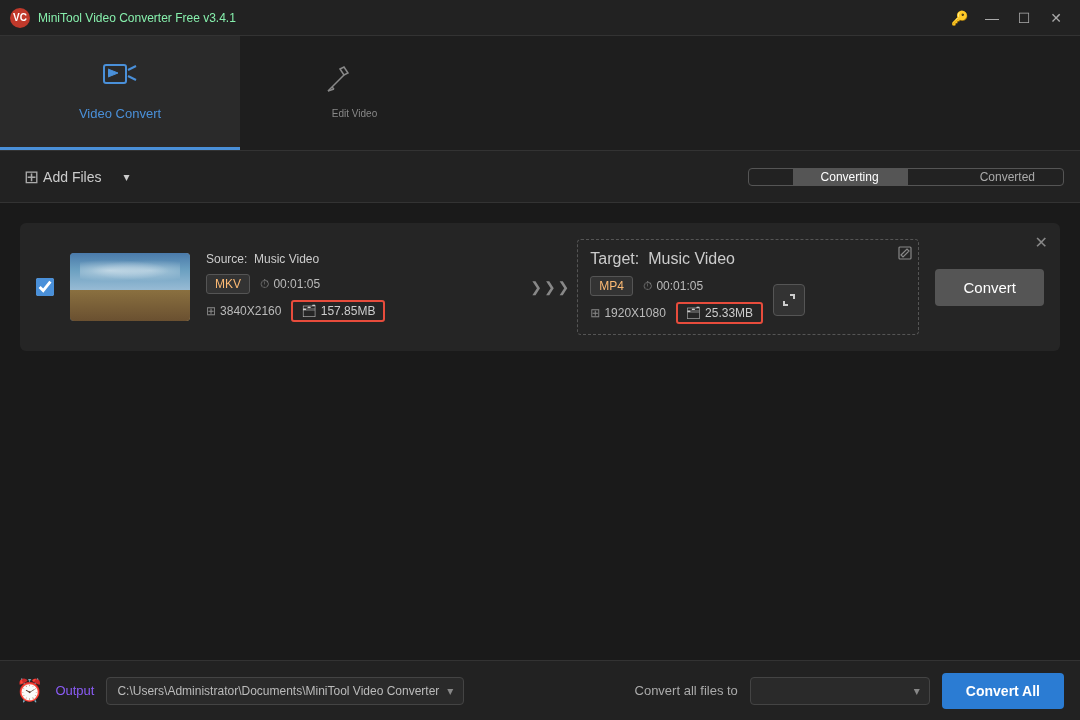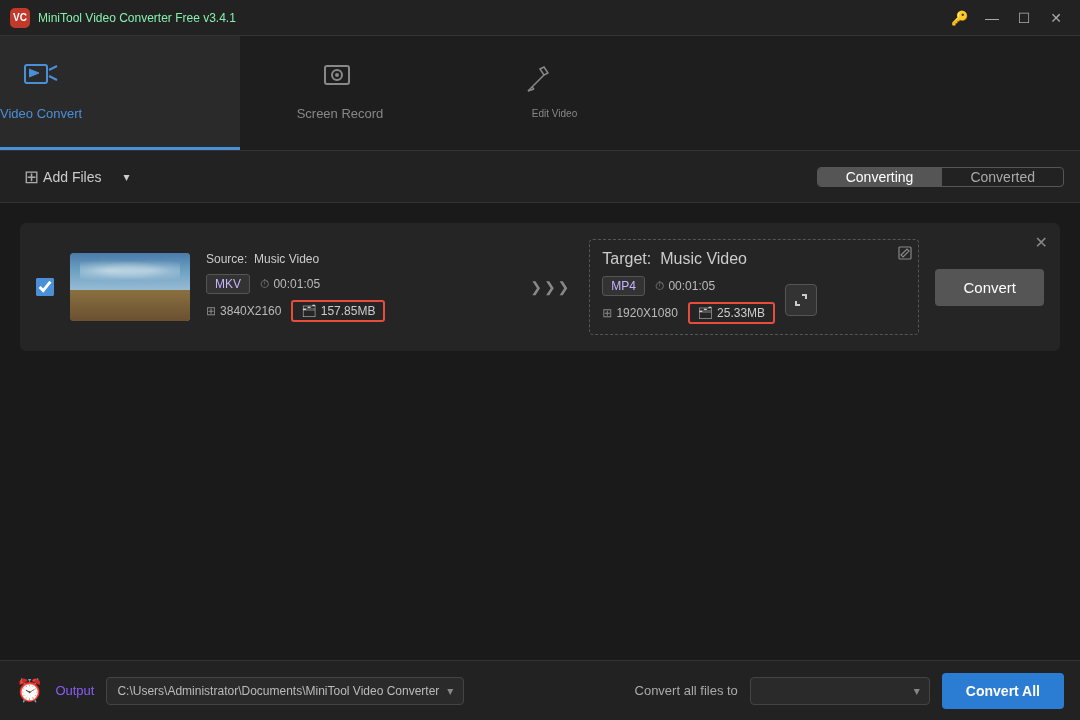--- a/index.html
+++ b/index.html
@@ -32,7 +32,7 @@
       width: 20px;
       height: 20px;
       background: #c0392b;
-      border-radius: 5px;
+      border-radius: 10px;
       display: flex;
       align-items: center;
       justify-content: center;

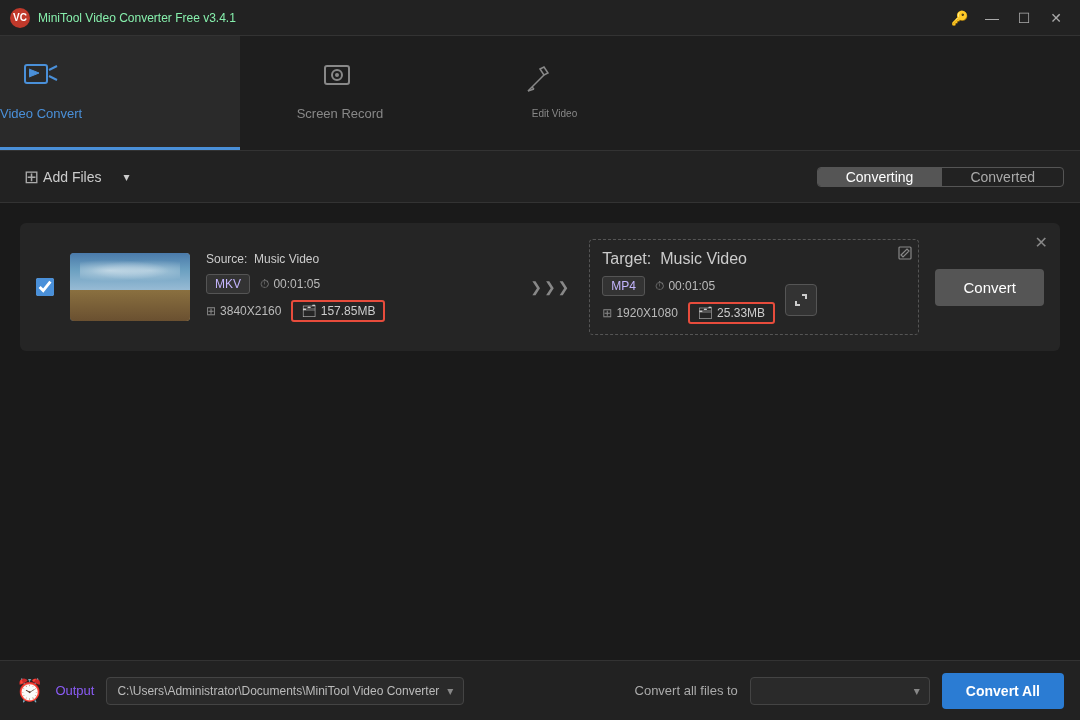--- a/index.html
+++ b/index.html
@@ -418,7 +418,7 @@
 </div>
 
 <div class="nav-bar">
-  <div style="width:240px; background:#2a2a2a; display:flex; align-items:center; border-bottom:3px solid #4a90d9;">
+  <div style="width:240px; background:#2a2a2a; display:flex; align-items:center; justify-content:center; border-bottom:3px solid #4a90d9;">
     <div style="display:flex;flex-direction:column;align-items:center;gap:8px;">
       <div style="color:#4a90d9;font-size:28px;">
         <svg width="36" height="28" viewBox="0 0 36 28" fill="none">

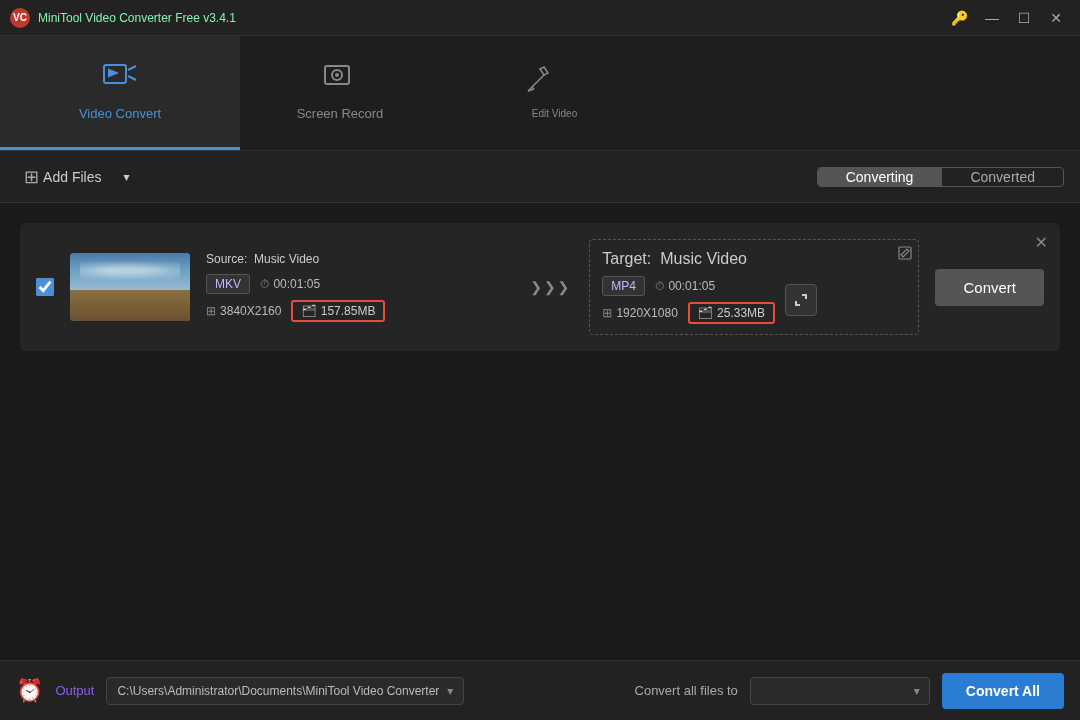--- a/index.html
+++ b/index.html
@@ -429,18 +429,6 @@
         </svg>
       </div>
       <span style="font-size:13px;color:#4a90d9;">Video Convert</span>
-    </div>
-  </div>
-  <div style="width:200px; display:flex; align-items:center; justify-content:center; border-bottom:3px solid transparent; cursor:pointer;">
-    <div style="display:flex;flex-direction:column;align-items:center;gap:8px;">
-      <div style="color:#888;font-size:28px;">
-        <svg width="36" height="28" viewBox="0 0 36 28" fill="none">
-          <rect x="3" y="3" width="24" height="18" rx="2" stroke="#888" stroke-width="2" fill="none"></rect>
-          <circle cx="15" cy="12" r="5" stroke="#888" stroke-width="2" fill="none"></circle>
-          <circle cx="15" cy="12" r="2" fill="#888"></circle>
-        </svg>
-      </div>
-      <span style="font-size:13px;color:#888;">Screen Record</span>
     </div>
   </div>
   <div style="width:200px; display:flex; align-items:center; justify-content:center; border-bottom:3px solid transparent; cursor:pointer;">

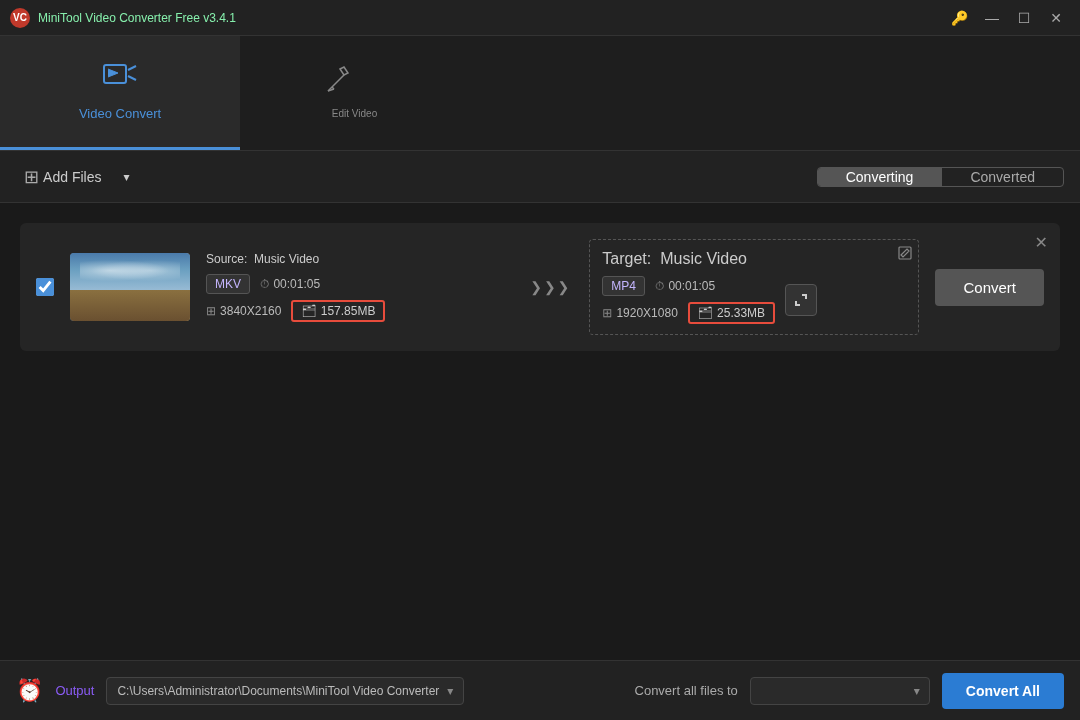--- a/index.html
+++ b/index.html
@@ -118,8 +118,9 @@
       background: transparent;
       border: none;
       color: #aaa;
-      font-size: 14px;
-      cursor: pointer;
+      font-size: 12px;
+      cursor: pointer;
+      margin-left: 44px;
     }
     .tab-btn.active {
       background: #555;

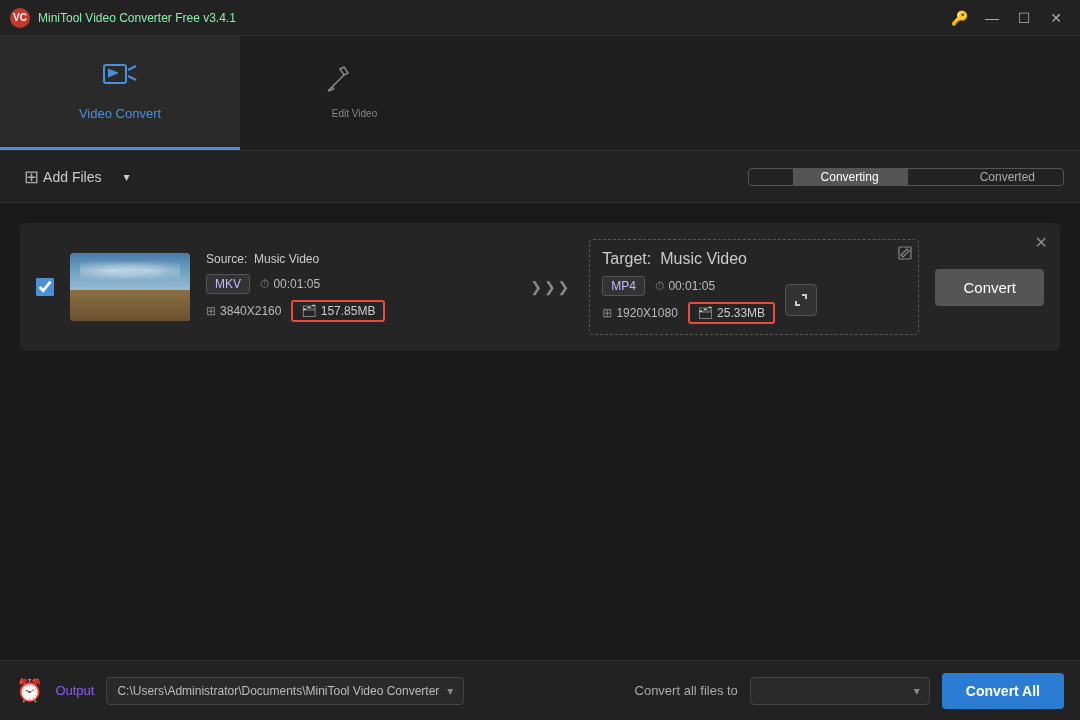--- a/index.html
+++ b/index.html
@@ -202,7 +202,6 @@
       flex: 1;
       display: flex;
       align-items: center;
-      gap: 12px;
     }
     .source-block {
       flex: 1;

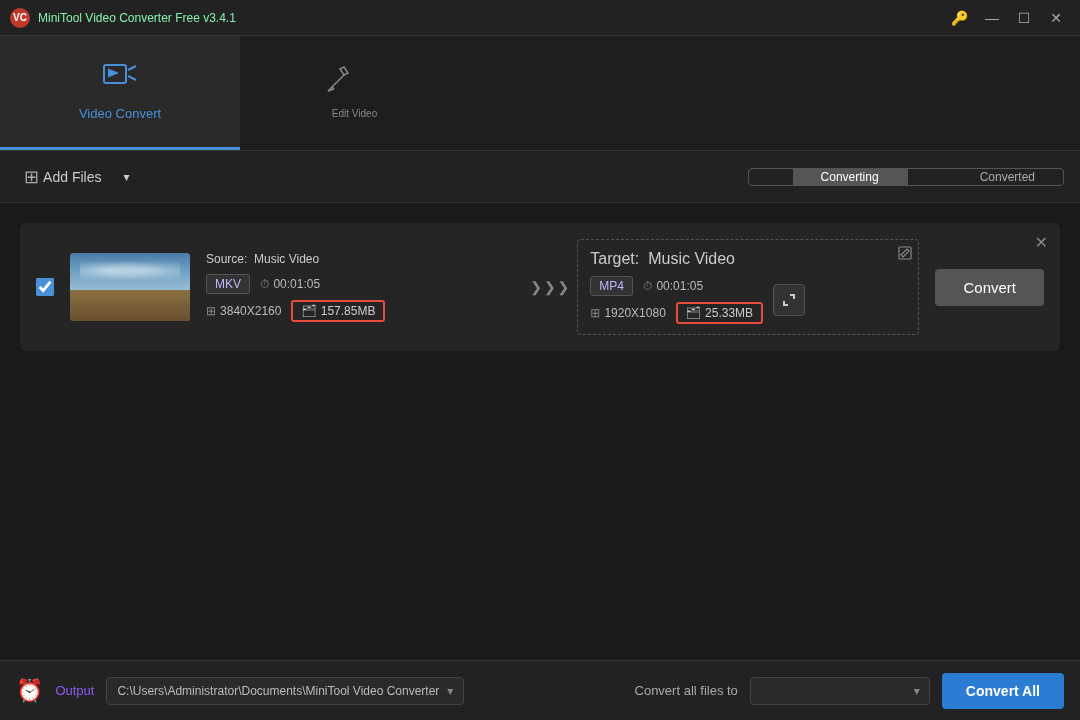--- a/index.html
+++ b/index.html
@@ -237,7 +237,7 @@
       border-radius: 3px;
       padding: 2px 8px;
       font-size: 12px;
-      color: #c4b5fd;
+      color: #fdba74;
     }
     .meta-size-box {
       border: 2px solid #e74c3c;

